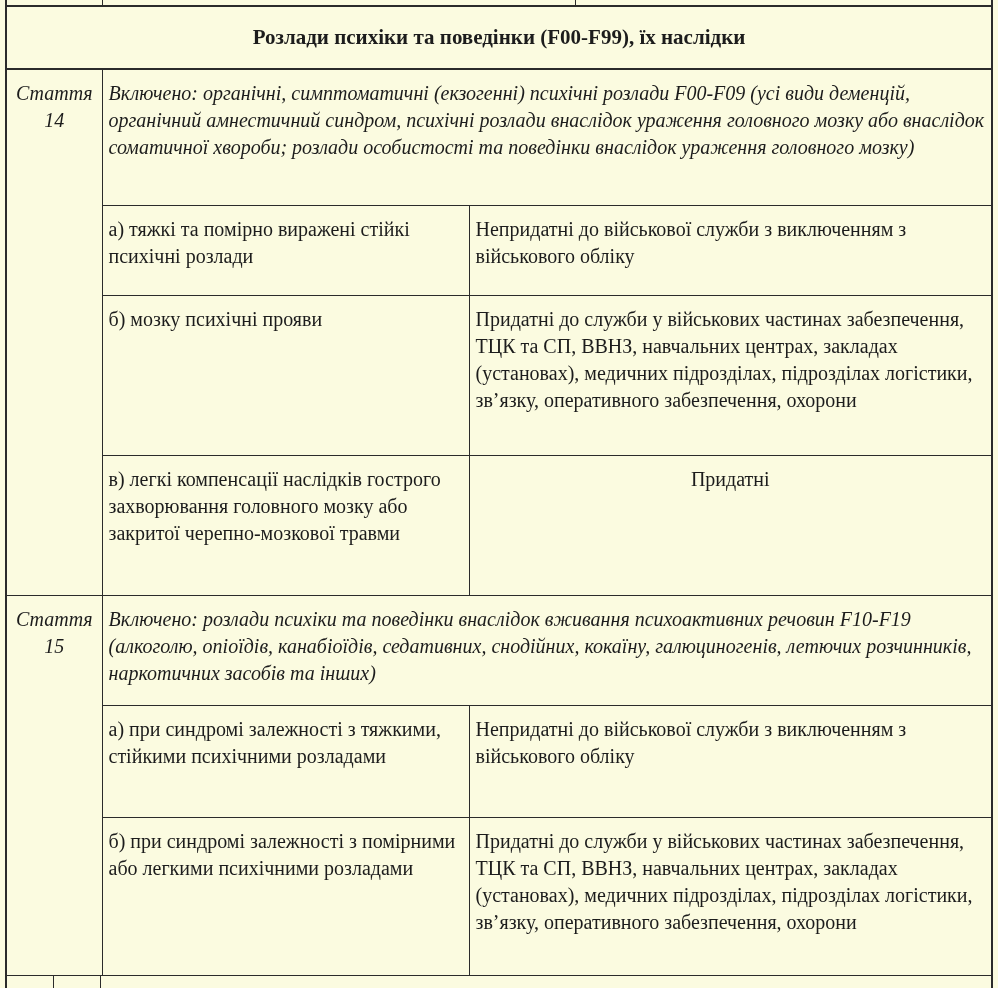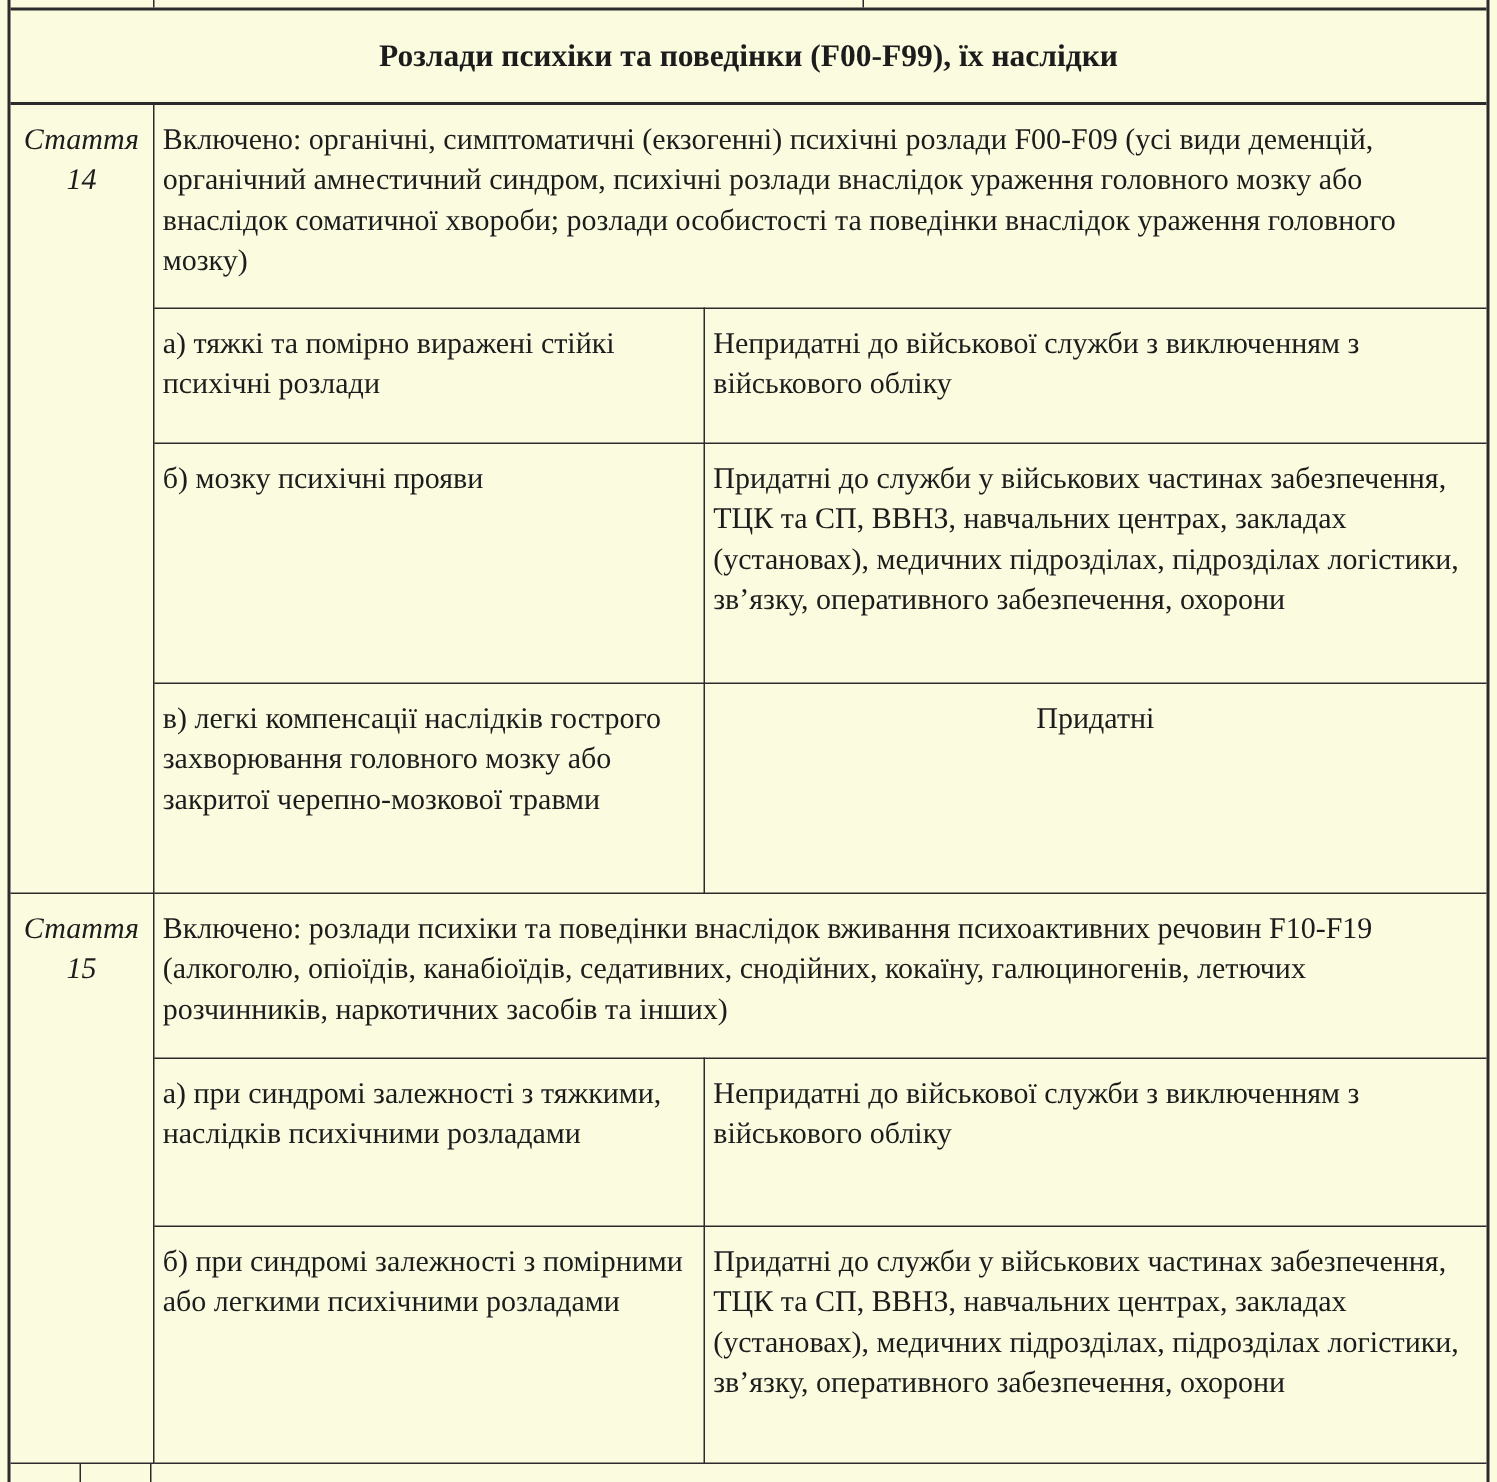--- a/index.html
+++ b/index.html
@@ -69,7 +69,7 @@
     font-style: italic;
   }
   td.no-r { border-right: 0 !important; }
-  td.included { padding-left: 8px; }
+  td.included { padding-left: 8px; font-style: italic; }
   td.verd-center { text-align: center; }
   
   .sliver-bottom {

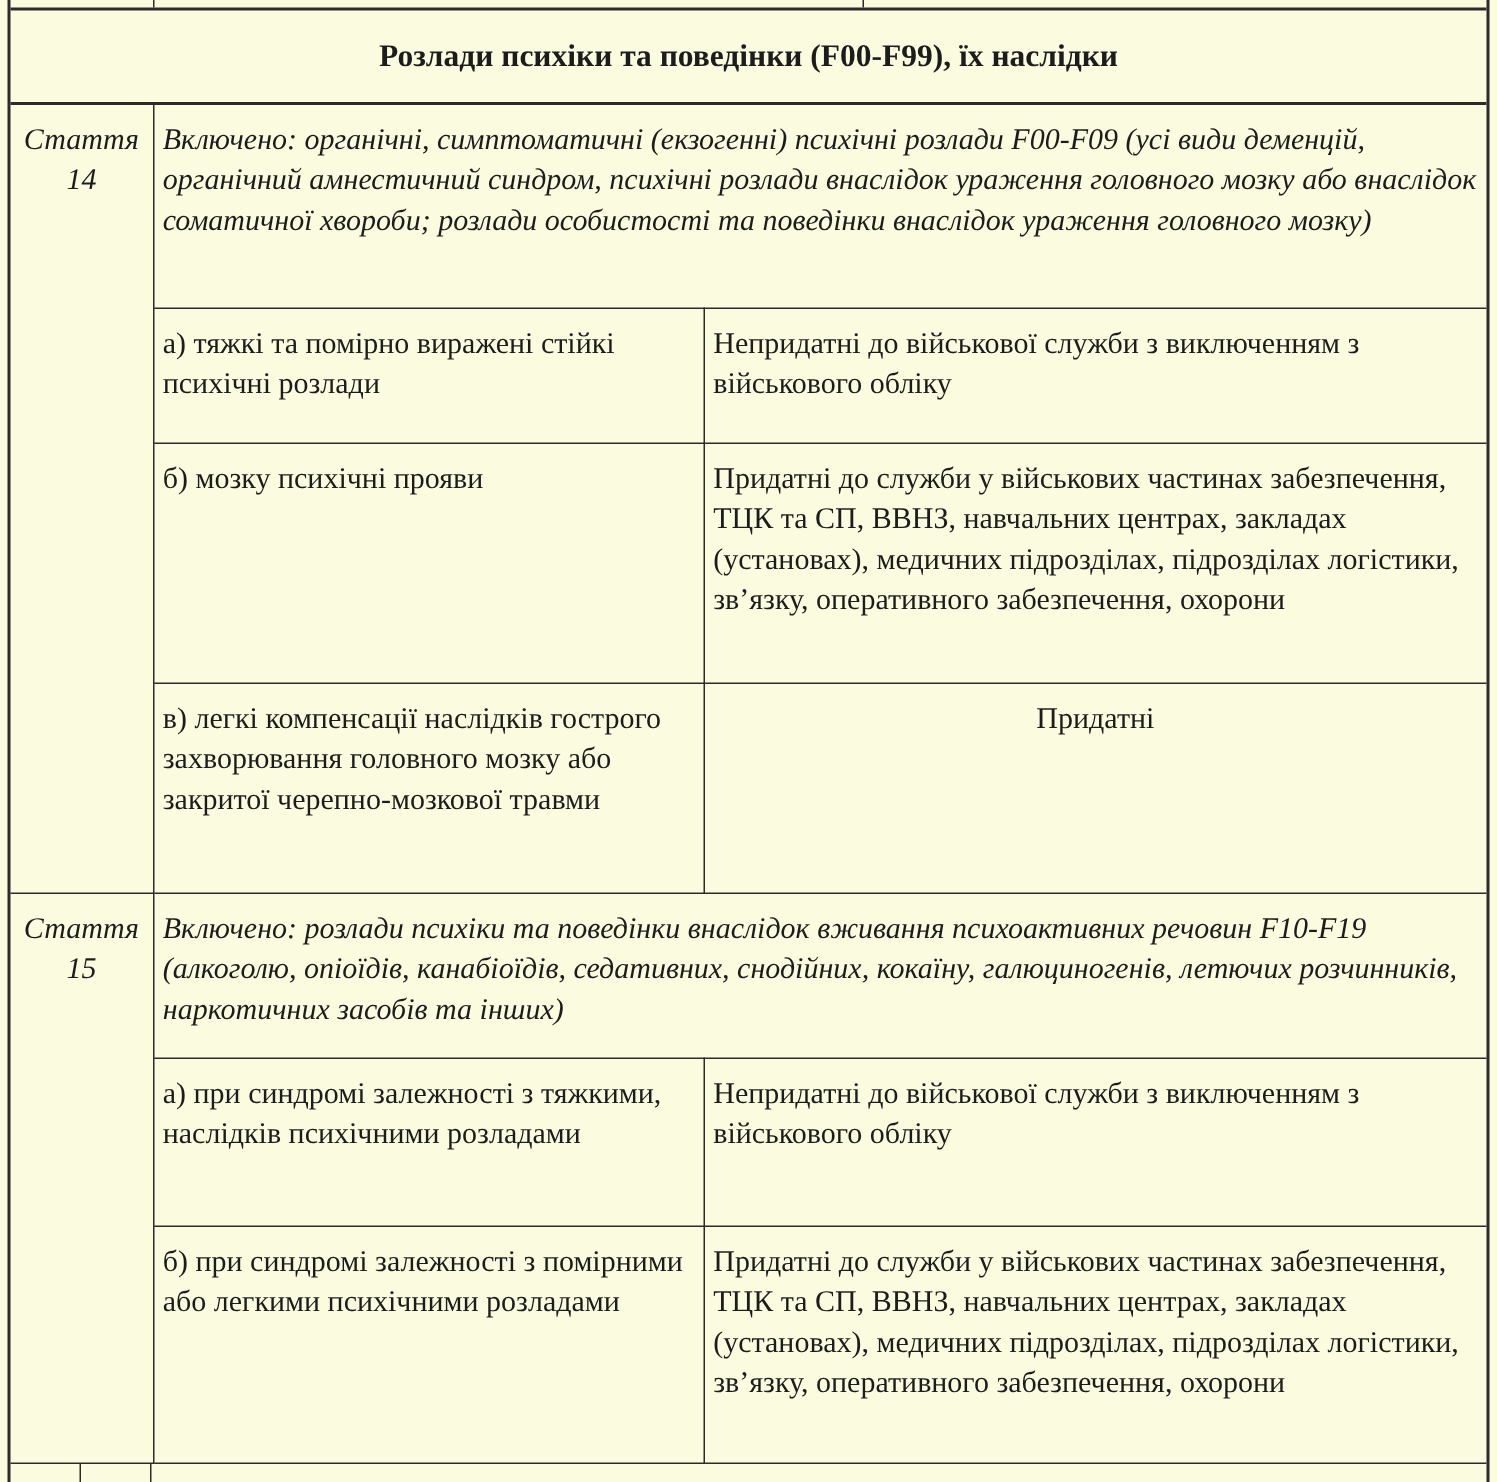--- a/index.html
+++ b/index.html
@@ -122,7 +122,7 @@
         <td class="included no-r" colspan="2">Включено: розлади психіки та поведінки внаслідок вживання психоактивних речовин F10-F19 (алкоголю, опіоїдів, канабіоїдів, седативних, снодійних, кокаїну, галюциногенів, летючих розчинників, наркотичних засобів та інших)</td>
       </tr>
       <tr style="height:112px;">
-        <td>а) при синдромі залежності з тяжкими, наслідків психічними розладами</td>
+        <td>а) при синдромі залежності з тяжкими, стійкими психічними розладами</td>
         <td class="no-r">Непридатні до військової служби з виключенням з військового обліку</td>
       </tr>
       <tr style="height:158px;">

